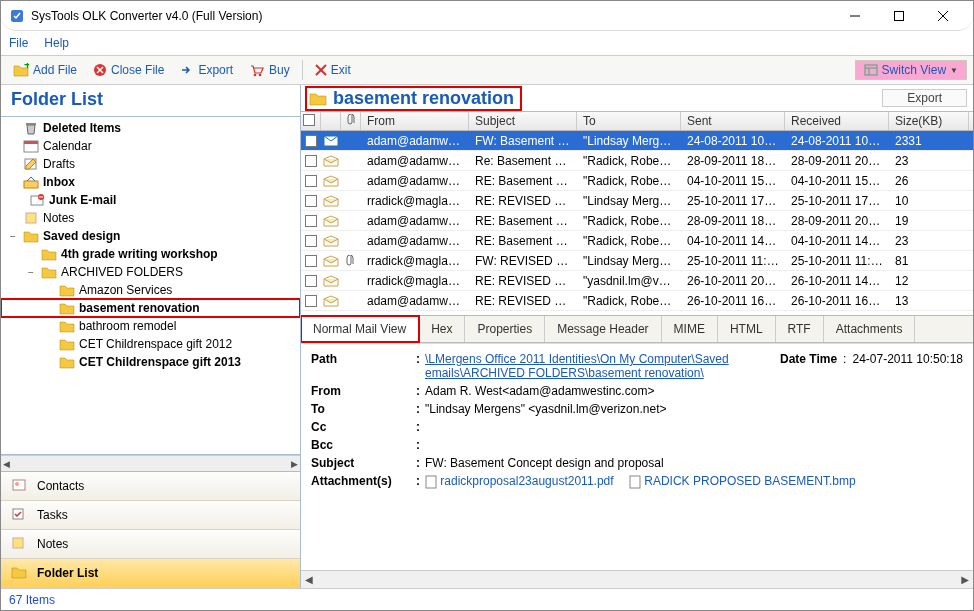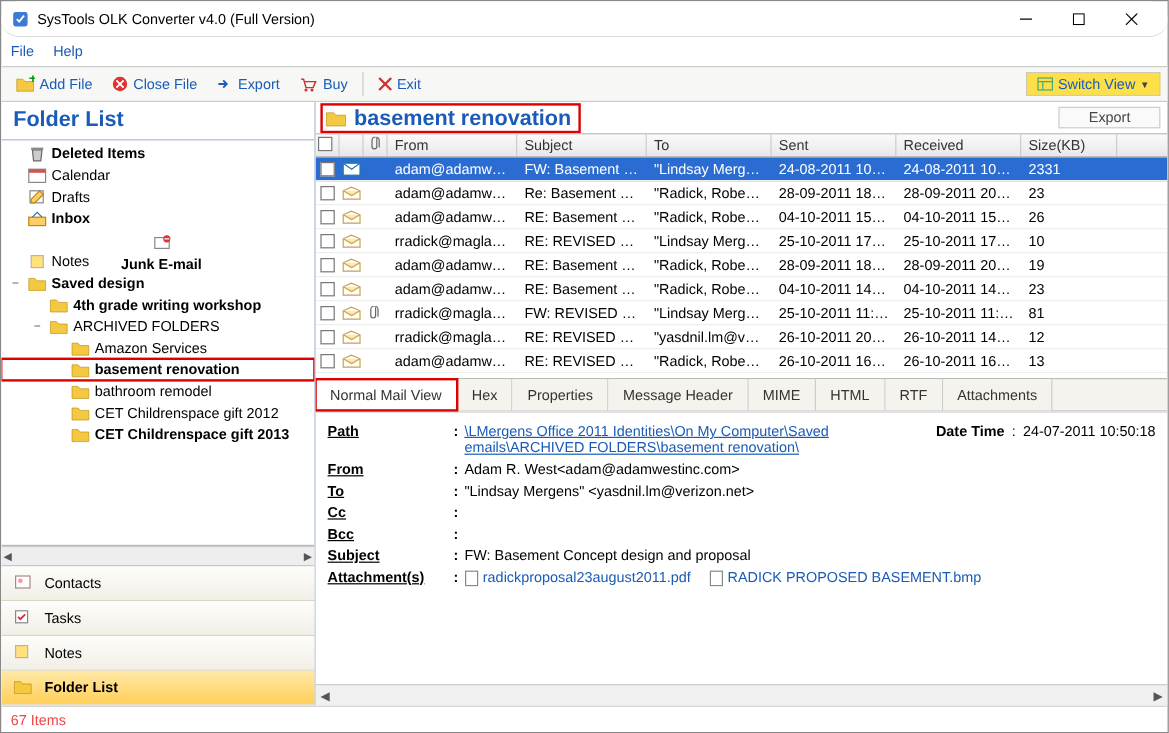--- a/index.html
+++ b/index.html
@@ -139,7 +139,7 @@
     <span>Exit</span>
   </div>
   <div class="tb-spacer"></div>
-  <div class="tb-btn" style="border:1px solid #cfcab8;background:#fde047;padding:2px 8px;">
+  <div class="tb-btn" style="border:1px solid #cfcab8;background:#f9a8d4;padding:2px 8px;">
     <svg width="14" height="12">
         <rect x="1" y="1" width="12" height="10" fill="none" stroke="#4a7"></rect>
         <line x1="1" y1="4" x2="13" y2="4" stroke="#4a7"></line>

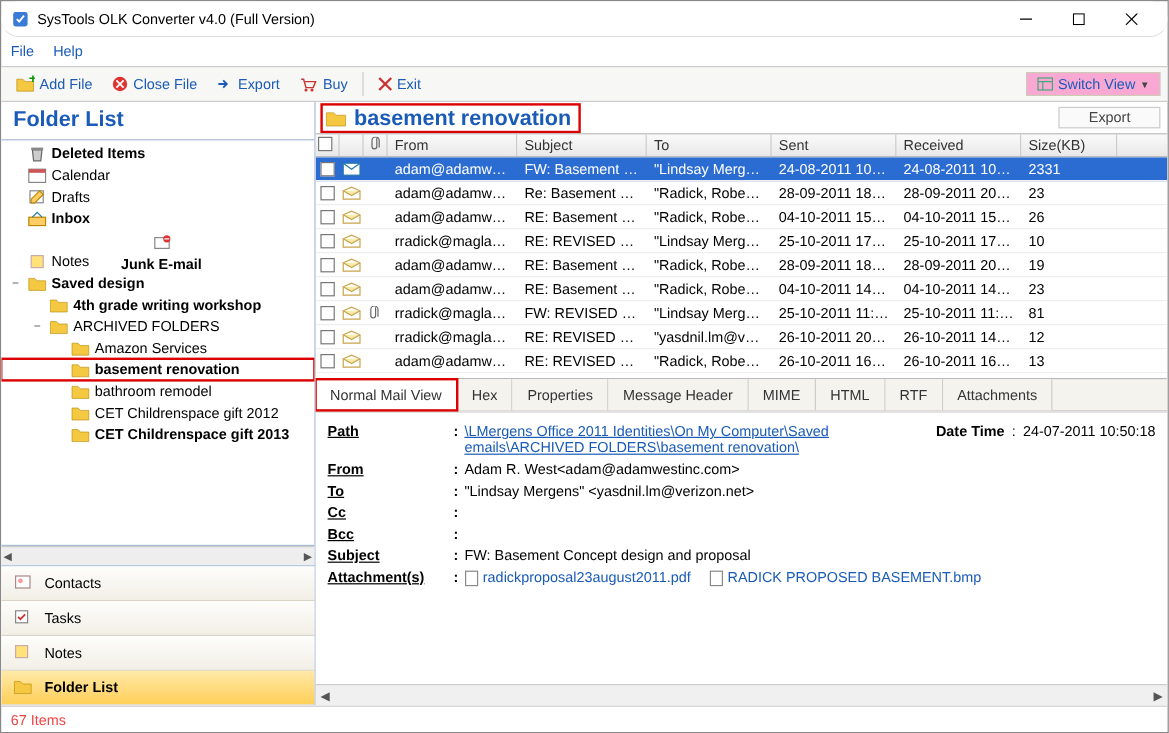--- a/index.html
+++ b/index.html
@@ -15,7 +15,7 @@
 .tb-sep { width: 1px; height: 20px; background: #ccc; margin: 0 2px; }
 .tb-spacer { flex: 1; }
 .main { flex: 1; display: flex; overflow: hidden; }
-.left { width: 262px; border-right: 1px solid #a9bcd6; display: flex; flex-direction: column; background: #fff; }
+.left { width: 300px; border-right: 1px solid #a9bcd6; display: flex; flex-direction: column; background: #fff; }
 .panel-title { font-size: 18px; font-weight: 600; color: #1a5bb7; padding: 4px 10px 6px; }
 .tree { flex: 1; overflow: auto; border-top: 1px solid #a9bcd6; border-bottom: 1px solid #a9bcd6; padding: 2px 0; }
 .tree-item { display: flex; align-items: center; height: 18px; padding: 0 6px; gap: 4px; white-space: nowrap; }

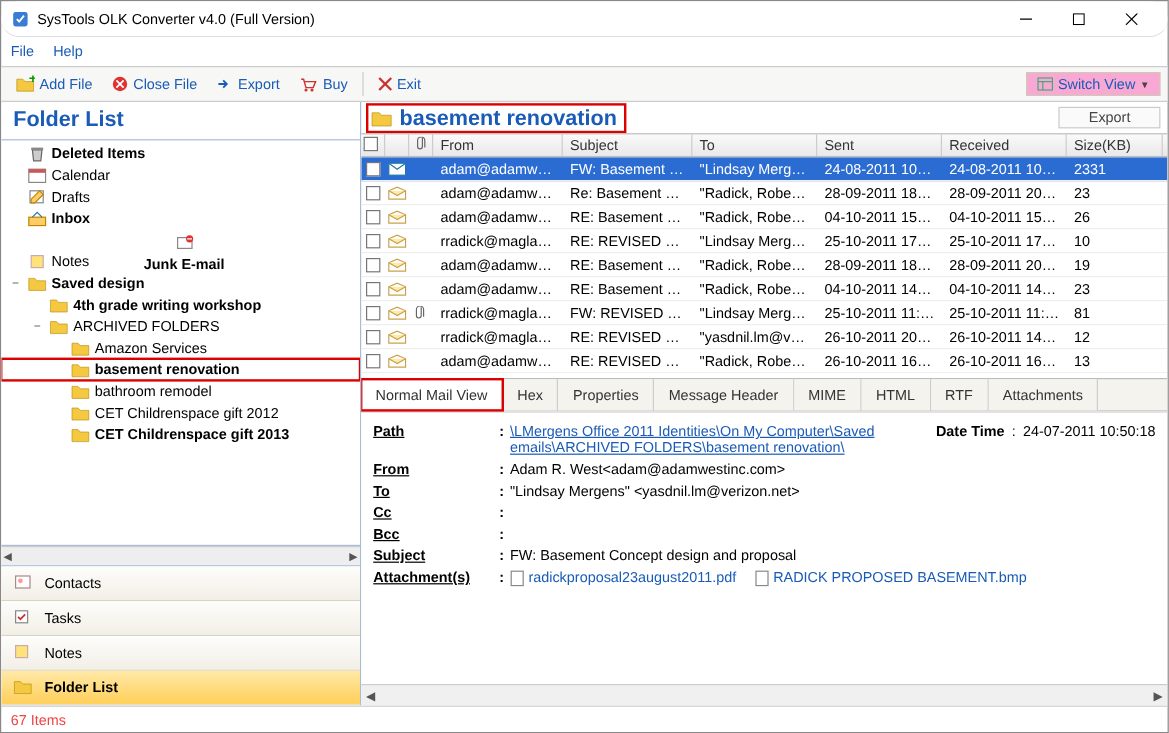--- a/index.html
+++ b/index.html
@@ -195,7 +195,7 @@
           </span>
           <span class="lbl">Inbox</span>
         </div>
-        <div class="tree-item bold" style="padding-left: 12px; flex-direction: column;">
+        <div class="tree-item bold" style="padding-left: 12px;">
           <span class="exp"></span>
           <span class="ticon">
             <svg width="16" height="14">

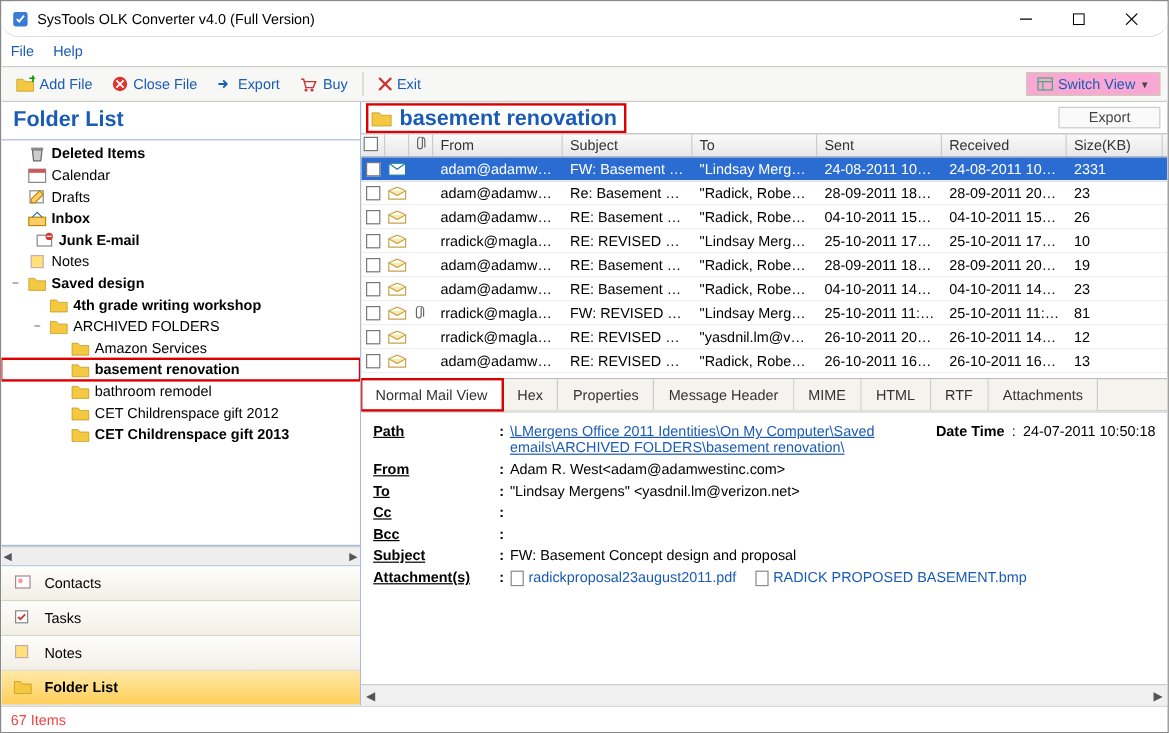--- a/index.html
+++ b/index.html
@@ -52,7 +52,7 @@
 .tab.active{background:#fff; outline:2px solid #d00; outline-offset:-1px; position:relative; z-index:1;}
 .details{flex:1; overflow:auto; padding:6px 10px; background:#fff; border-top:1px solid #ddd;}
 .drow{display:flex; padding:2px 0;}
-.drow .dk{width:100px; font-weight:700; color:#000;text-decoration:underline;}
+.drow .dk{width:100px; font-weight:700; color:#000;}
 .drow .dc{width:14px; text-align:center; font-weight:700;}
 .drow .dv{flex:1; color:#1a5bb7;}
 .drow .dv.black{color:#000;}

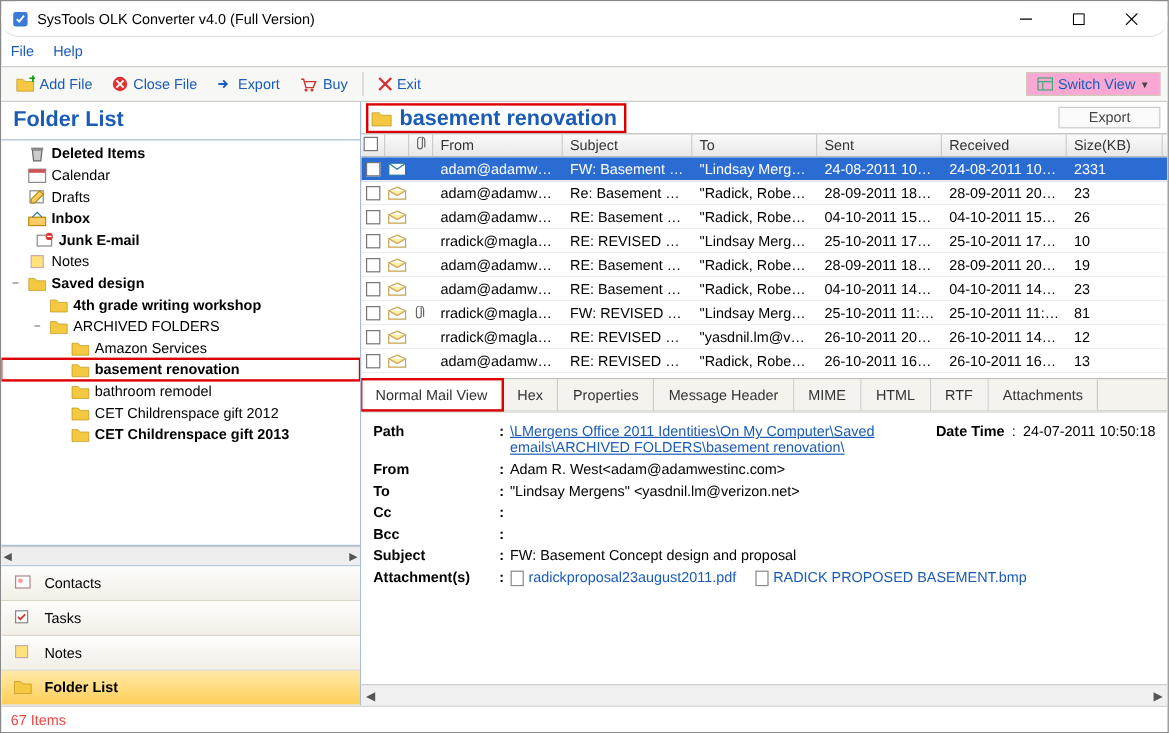--- a/index.html
+++ b/index.html
@@ -62,7 +62,7 @@
 .hscroll{height:18px; border-top:1px solid #ccc; background:#f0f0f0; display:flex; align-items:center; padding:0 4px;}
 .hscroll .ar{font-size:10px;color:#555;}
 .hscroll .track{flex:1;}
-.status{height:22px; border-top:1px solid #ccc; padding:2px 8px; color:#ef4444; display:flex; align-items:center;}
+.status{height:22px; border-top:1px solid #ccc; padding:2px 8px; color:#1d4ed8; display:flex; align-items:center;}
 svg{display:block;}
 .folder-svg{fill:#f5c842;stroke:#b38600;stroke-width:0.5;}
 </style>

